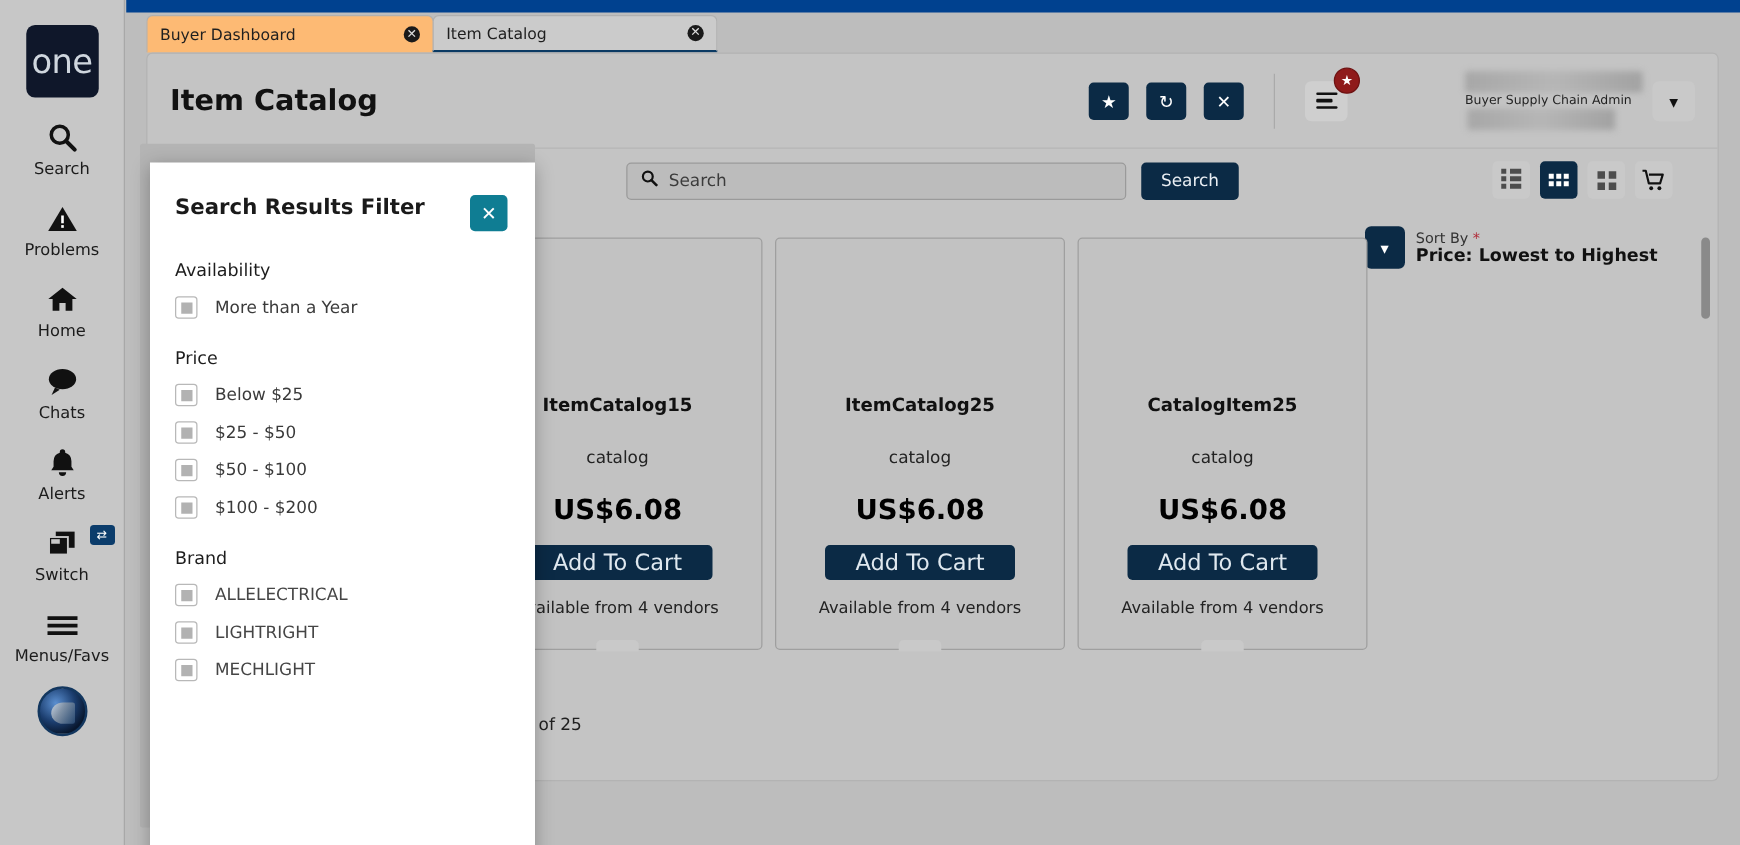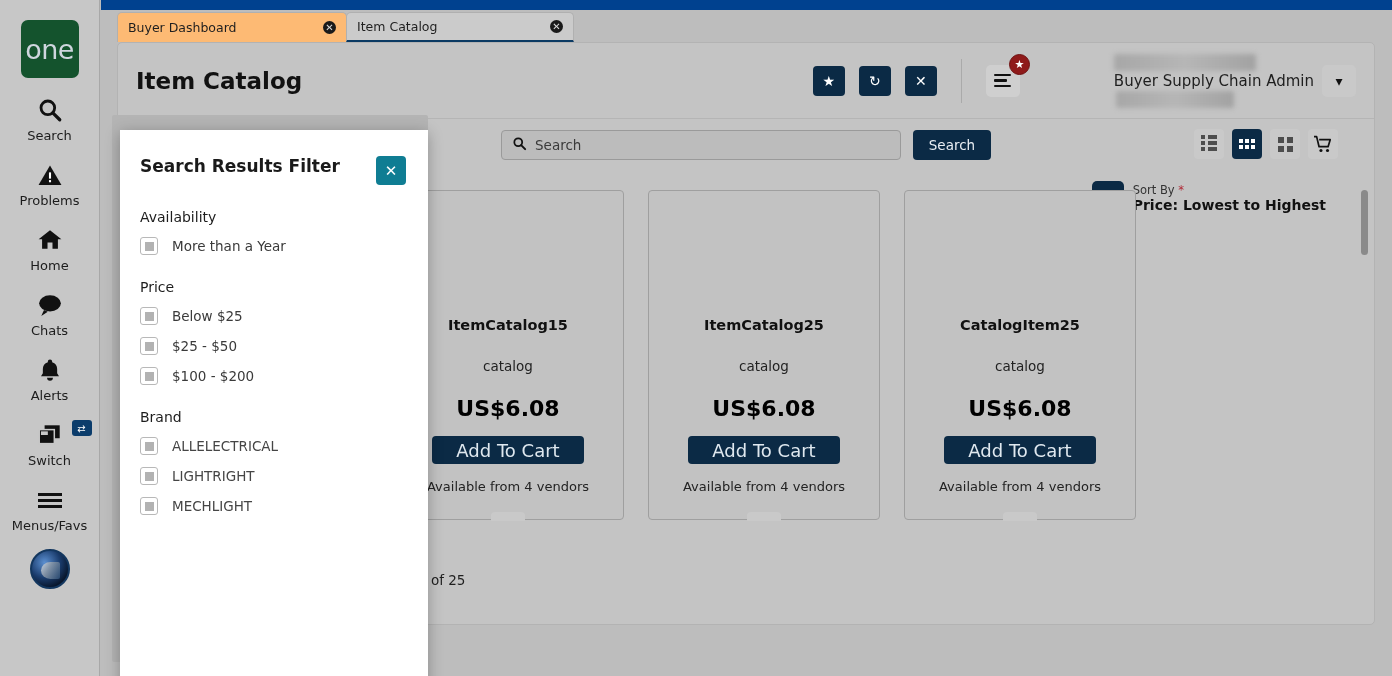--- a/index.html
+++ b/index.html
@@ -20,7 +20,7 @@
   }
   .logo {
     width: 58px; height: 58px; margin-top: 20px; border-radius: 7px;
-    background: #14532d; display: flex; align-items: center; justify-content: center;
+    background: #0f172a; display: flex; align-items: center; justify-content: center;
     color: #cfd6de; font-size: 27px; font-weight: 400; letter-spacing: -0.5px;
     font-family: "DejaVu Sans", sans-serif;
   }

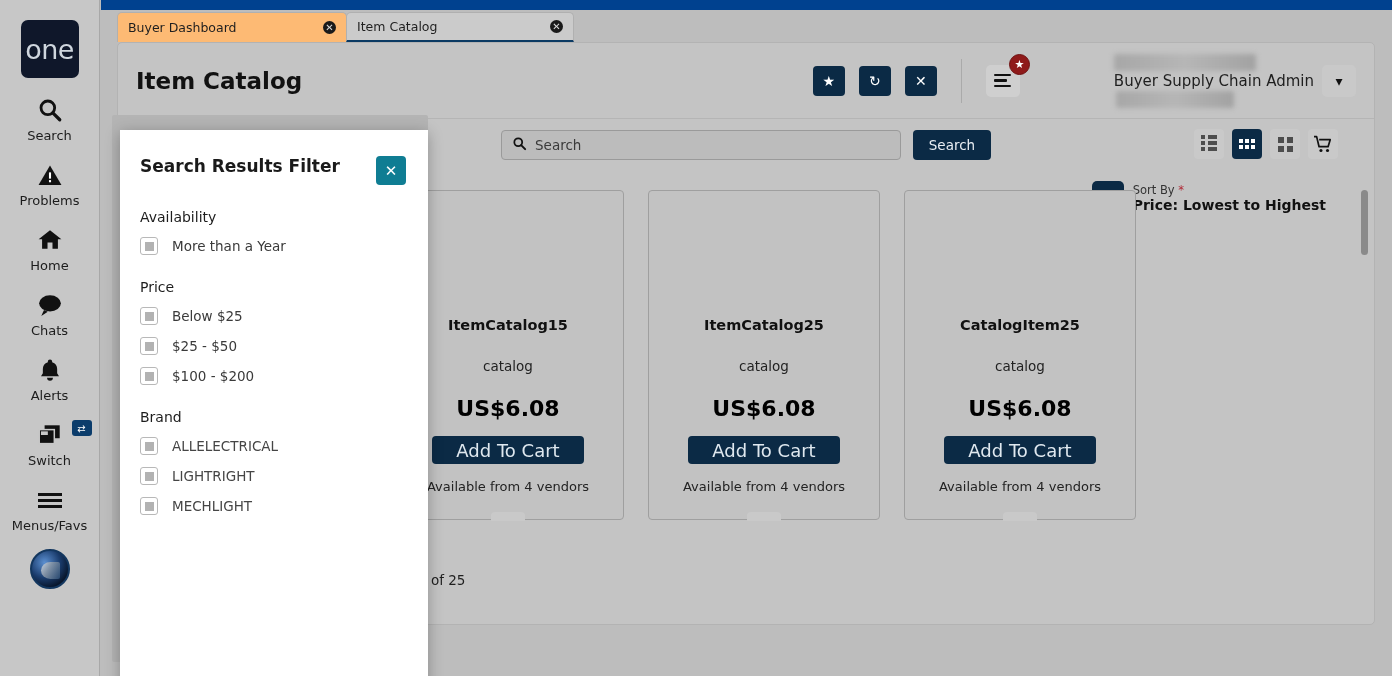--- a/index.html
+++ b/index.html
@@ -99,7 +99,7 @@
   .redact { background: linear-gradient(90deg,#a7a7a7,#b6b6b6,#a2a2a2); filter: blur(2.6px); border-radius: 2px; }
   .redact.a { width: 142px; height: 17px; }
   .redact.b { width: 118px; height: 17px; margin-left: 2px; }
-  .user-name { font-size: 15px; color: #1e1e1e; padding: 1px 0; font-family: "DejaVu Sans", sans-serif; }
+  .user-name { font-size: 10px; color: #1e1e1e; padding: 1px 0; font-family: "DejaVu Sans", sans-serif; }
   .user-caret {
     width: 34px; height: 32px; background: #c9c9c9; border-radius: 5px; cursor: pointer;
     display: flex; align-items: center; justify-content: center; color: #111; font-size: 14px;

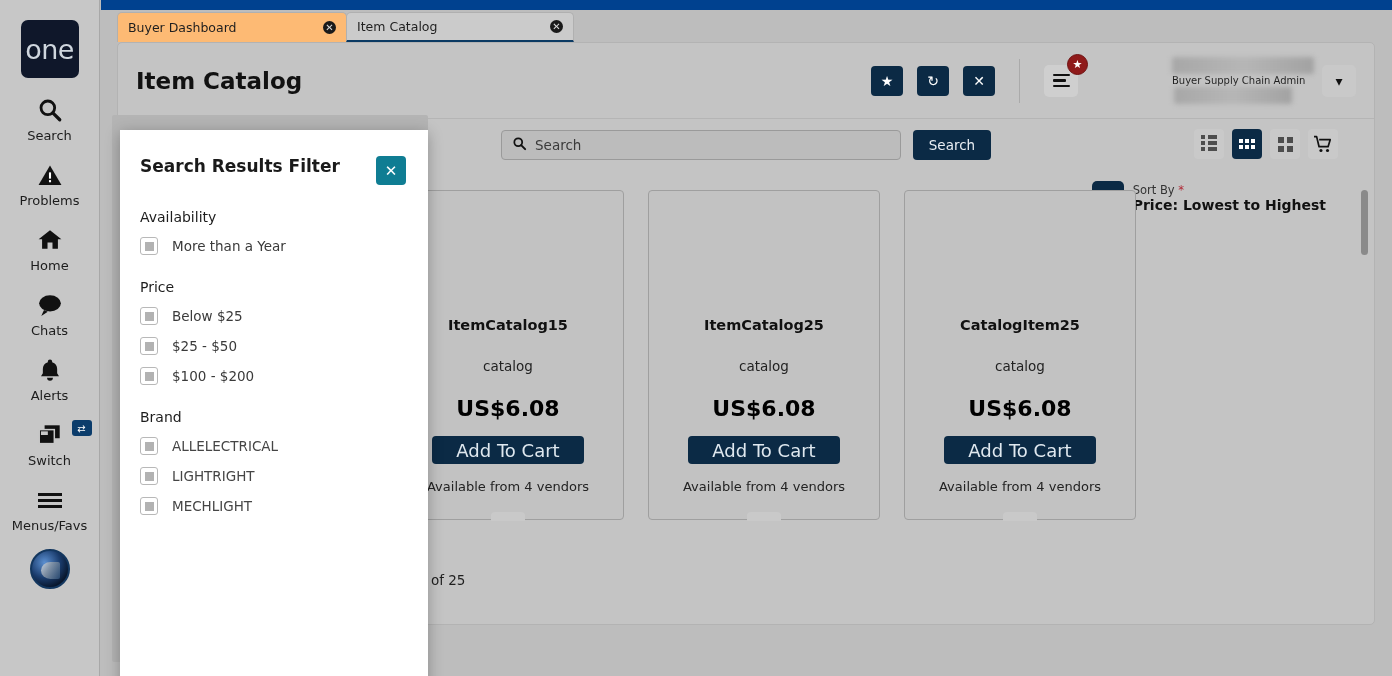--- a/index.html
+++ b/index.html
@@ -147,7 +147,7 @@
   .sort-val { font-size: 14px; font-weight: bold; color: #111; font-family: "DejaVu Sans", sans-serif; }
 
   
-  .cards { position: absolute; left: 18px; top: 147px; right: 26px; display: flex; gap: 24px; }
+  .cards { position: absolute; left: 18px; top: 147px; right: 26px; display: flex; gap: 10px; }
   .card {
     width: 232px; height: 330px; border: 1px solid #9f9f9f; border-radius: 4px;
     background: #c2c2c2; display: flex; flex-direction: column; align-items: center;

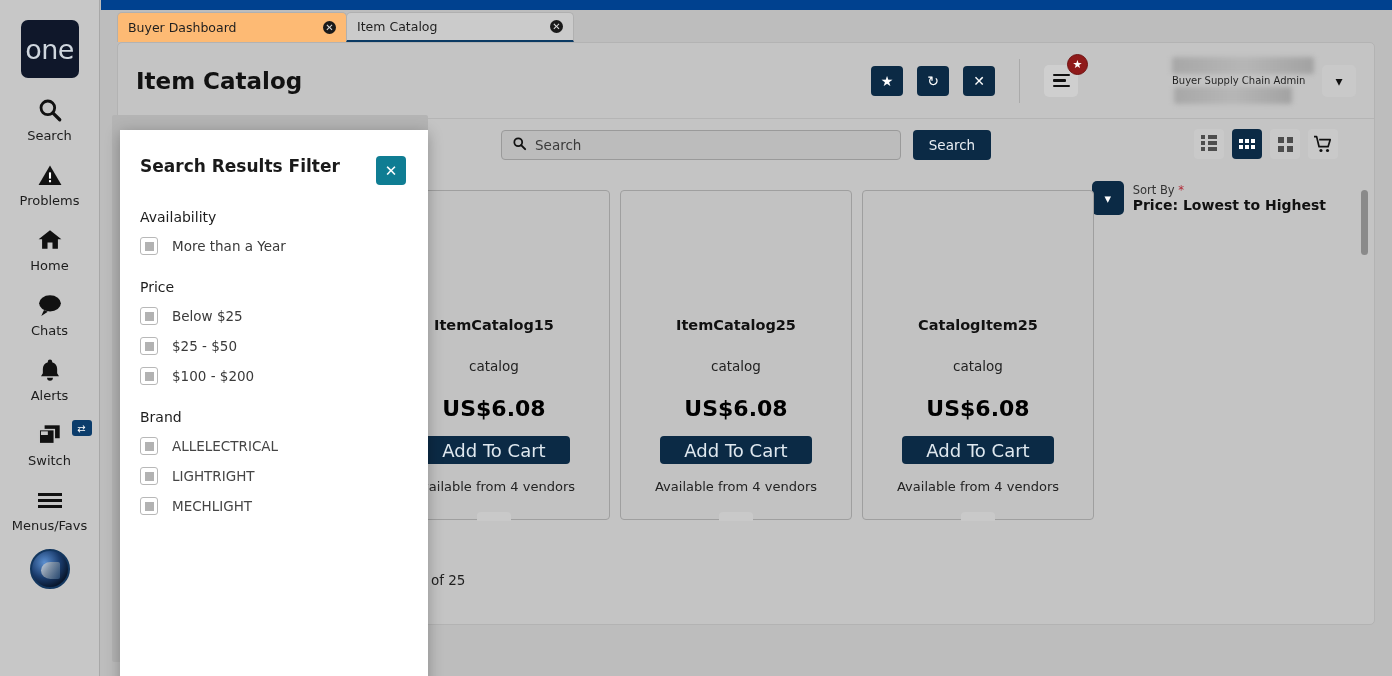--- a/index.html
+++ b/index.html
@@ -462,6 +462,12 @@
       <span class="f-box">
           <i></i>
         </span>
+      <span class="f-opt-lbl">$50 - $100</span>
+    </div>
+    <div class="f-opt">
+      <span class="f-box">
+          <i></i>
+        </span>
       <span class="f-opt-lbl">$100 - $200</span>
     </div>
 

